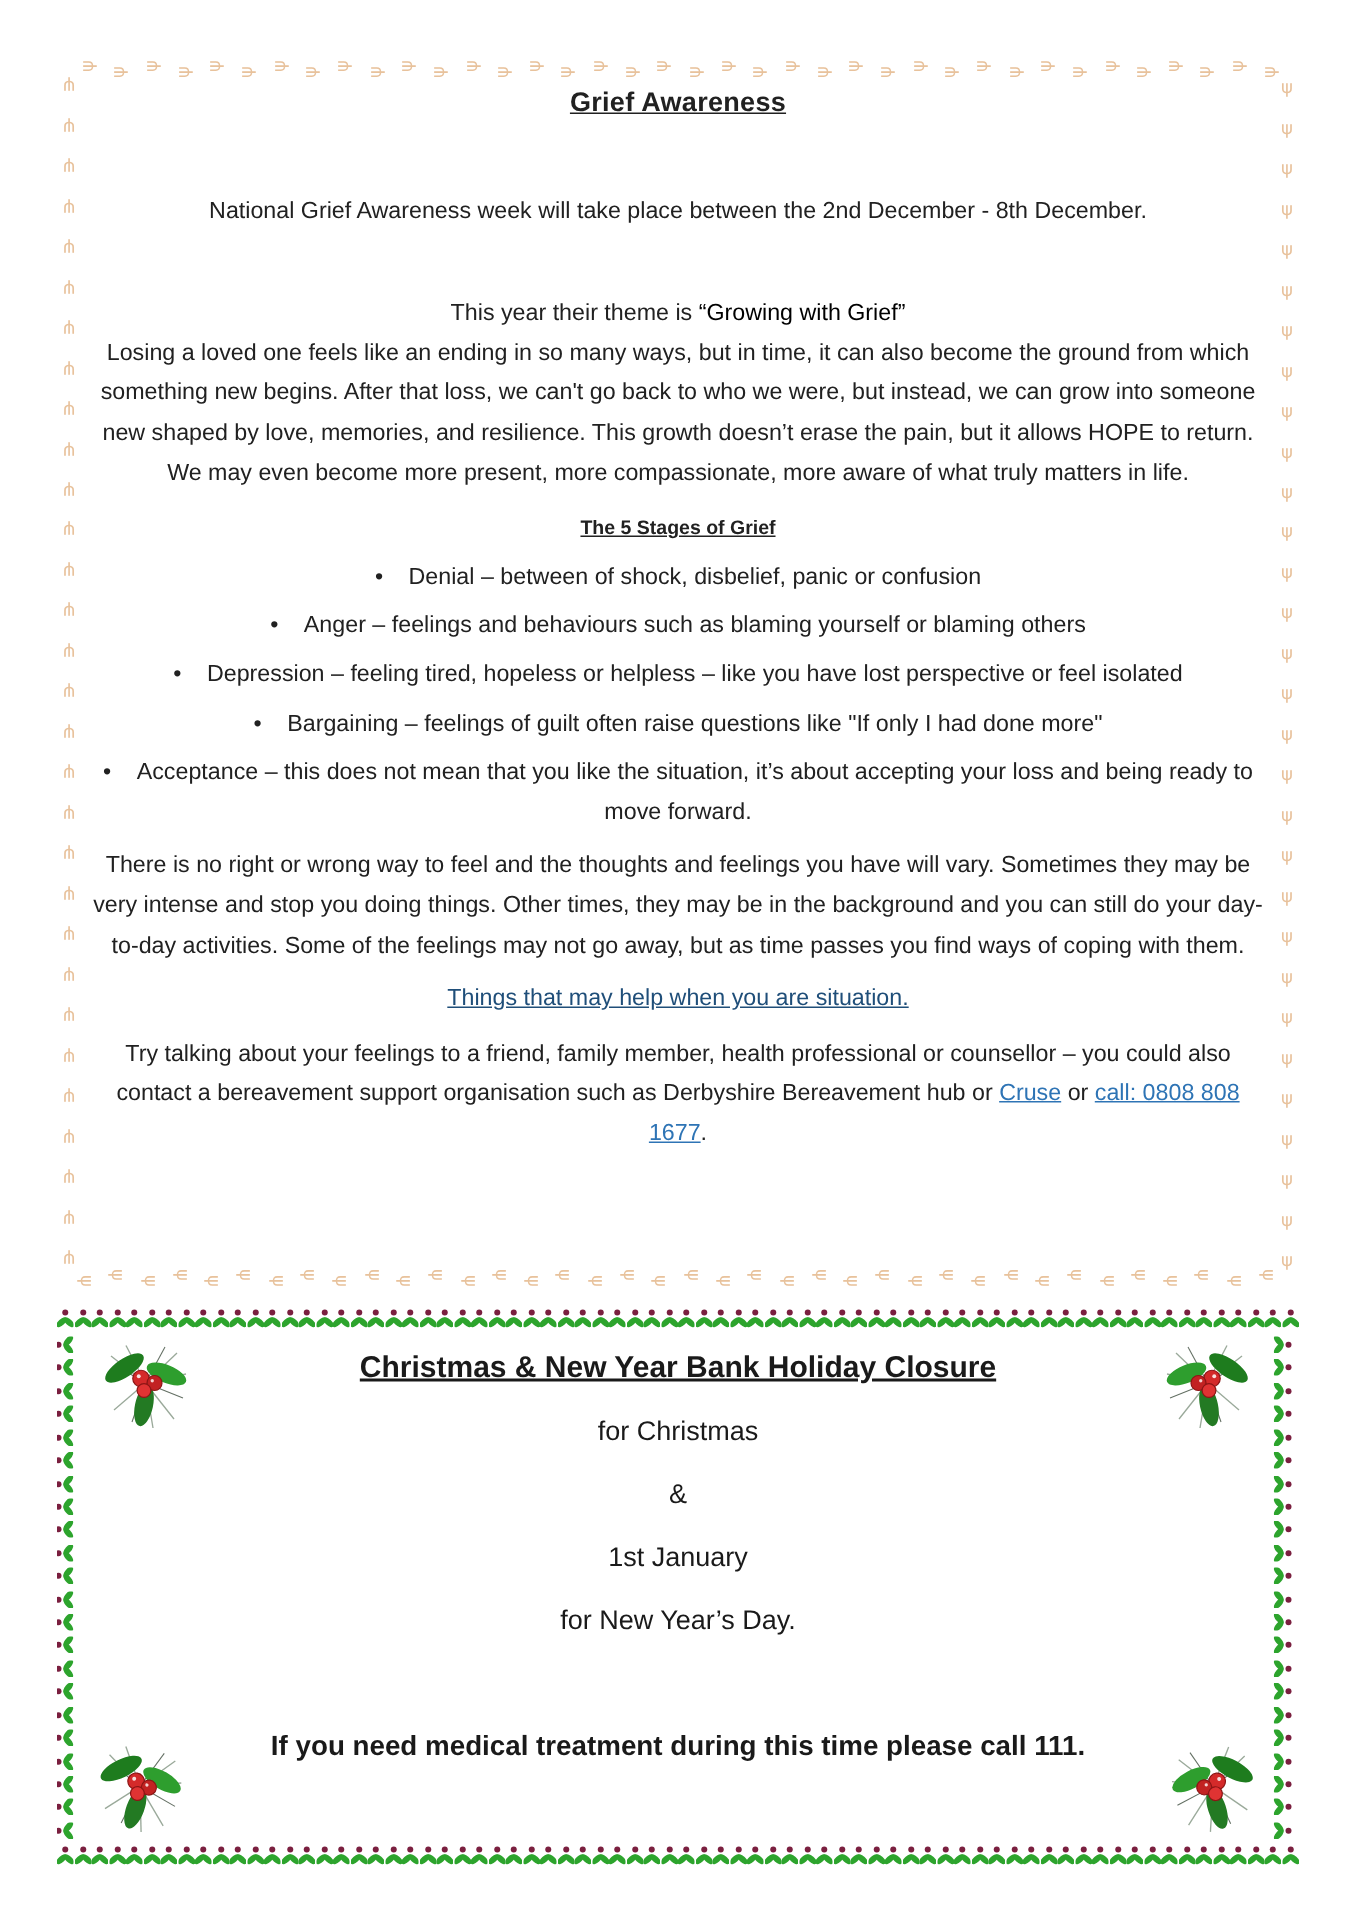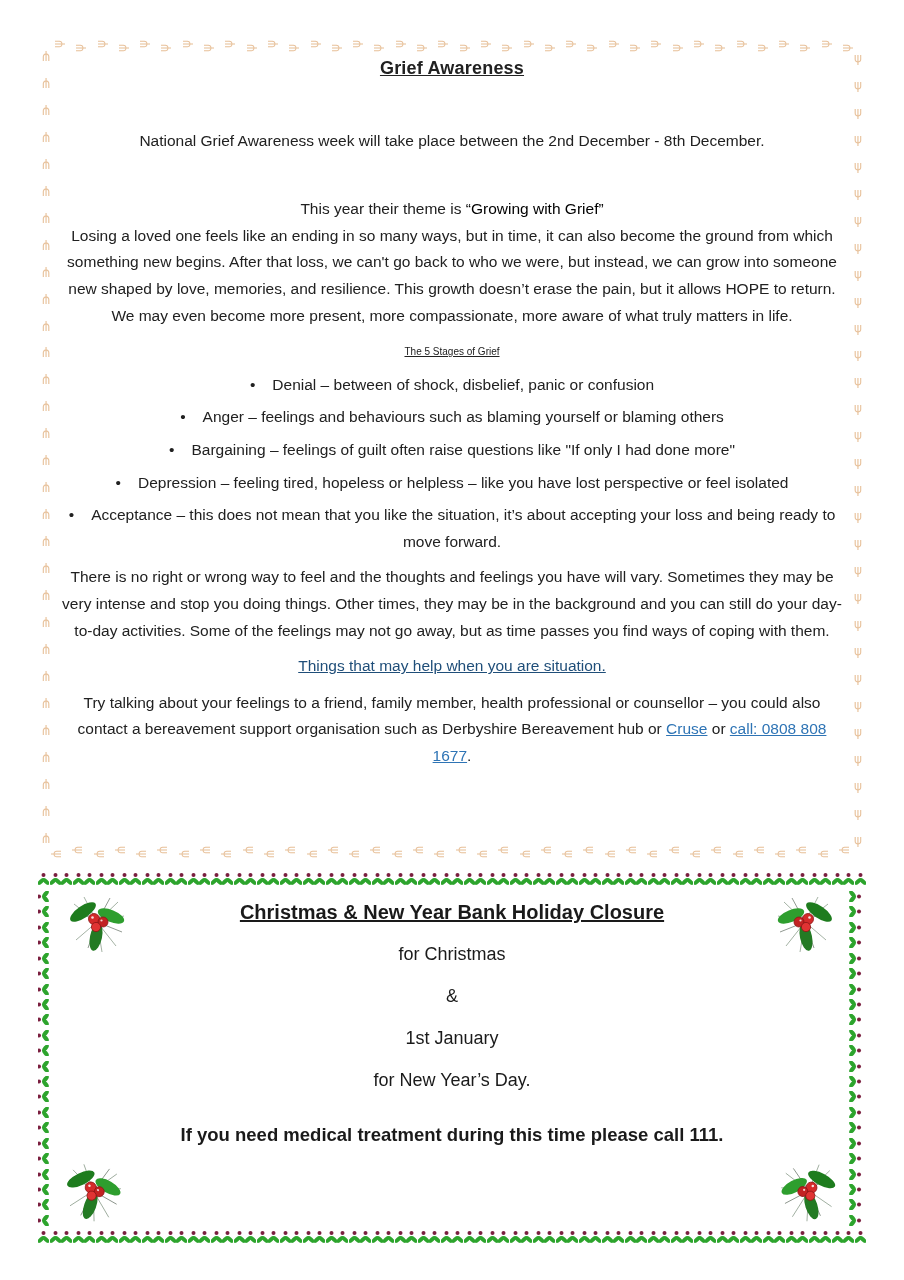--- a/index.html
+++ b/index.html
@@ -31,7 +31,7 @@
   .theme-para{margin:42px 0 0;}
   .theme-green{color:#000000;}
   .body1{margin:0;}
-  .stages-title{font-size:10px;font-weight:400;margin:10px 0 0;text-decoration:underline;}
+  .stages-title{font-size:13px;font-weight:700;margin:10px 0 0;text-decoration:underline;}
   .stages{list-style:none;margin:4px 0 0;padding:0;}
   .stages li{margin-top:6px;}
   .stages li::before{content:"•";padding-right:17px;}

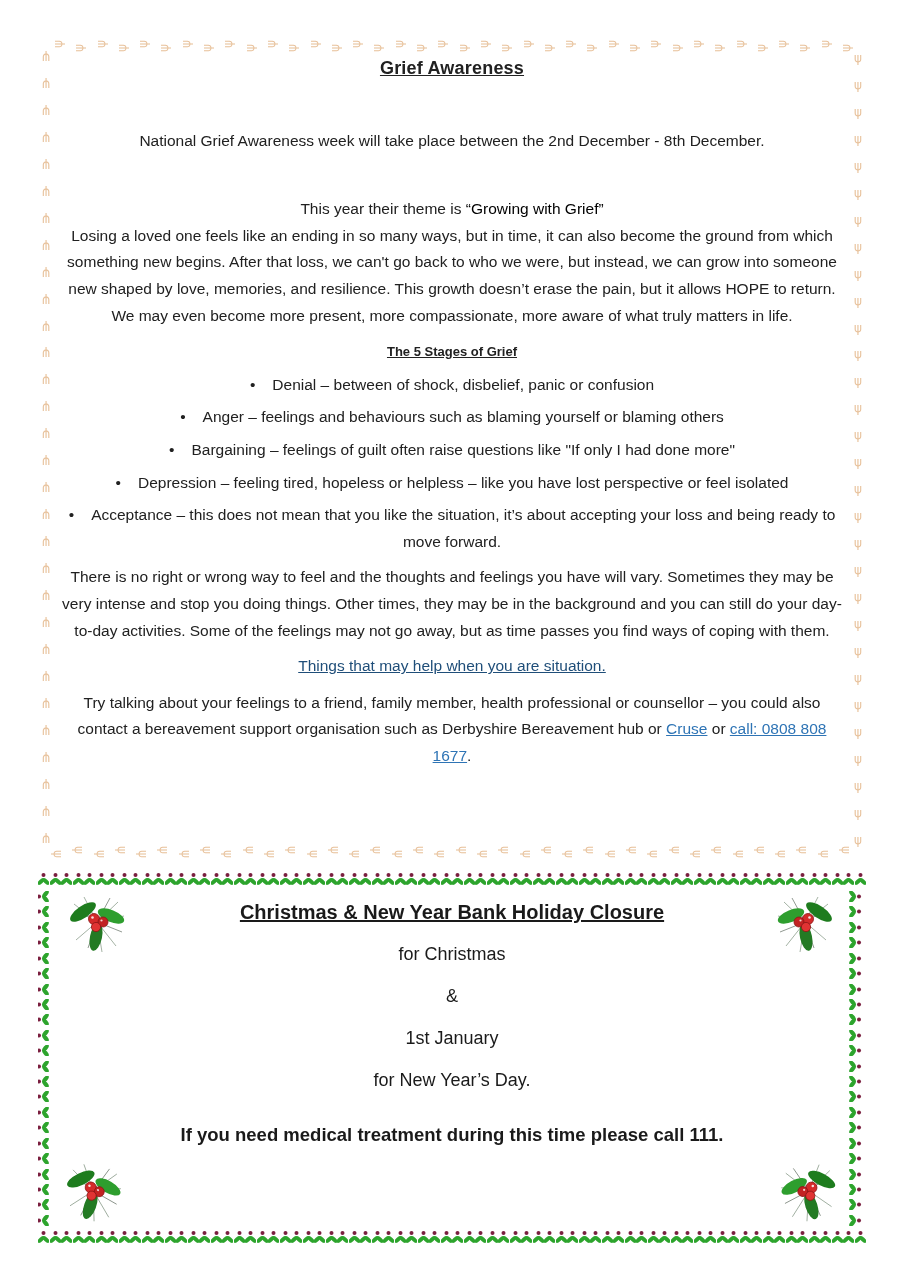--- a/index.html
+++ b/index.html
@@ -222,8 +222,8 @@
     <ul class="stages">
         <li>Denial – between of shock, disbelief, panic or confusion</li>
         <li>Anger – feelings and behaviours such as blaming yourself or blaming others</li>
+        <li>Depression – feeling tired, hopeless or helpless – like you have lost perspective or feel isolated</li>
         <li>Bargaining – feelings of guilt often raise questions like "If only I had done more"</li>
-        <li>Depression – feeling tired, hopeless or helpless – like you have lost perspective or feel isolated</li>
         <li>Acceptance – this does not mean that you like the situation, it’s about accepting your loss and being ready to move forward.</li>
       </ul>
     <p class="body2">There is no right or wrong way to feel and the thoughts and feelings you have will vary. Sometimes they may be very intense and stop you doing things. Other times, they may be in the background and you can still do your day-to-day activities.  Some of the feelings may not go away, but as time passes you find ways of coping with them.</p>

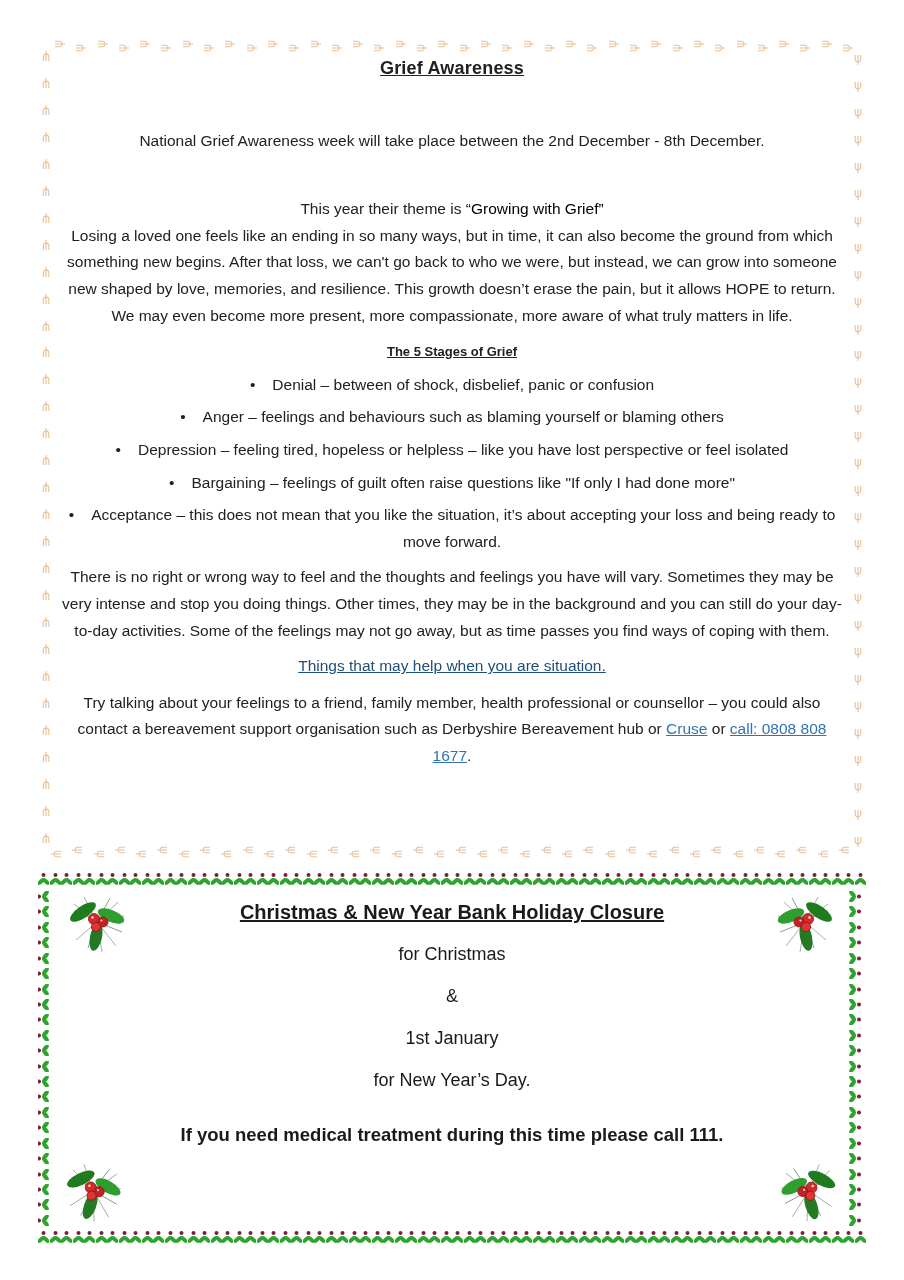--- a/index.html
+++ b/index.html
@@ -56,7 +56,7 @@
     text-align:center;font-size:18px;line-height:27px;color:#1a1a1a;}
   .xmas-title{font-size:20px;font-weight:700;margin:10px 0 0;text-decoration:underline;}
   .closure-lines p{margin:15px 0 0;}
-  .warning{margin:27px 0 0;font-weight:700;font-size:18.5px;}
+  .warning{margin:56px 0 0;font-weight:700;font-size:18.5px;}
 
   .holly-spot{position:absolute;width:64px;height:64px;}
   .holly-tl{left:28px;top:20px;}

